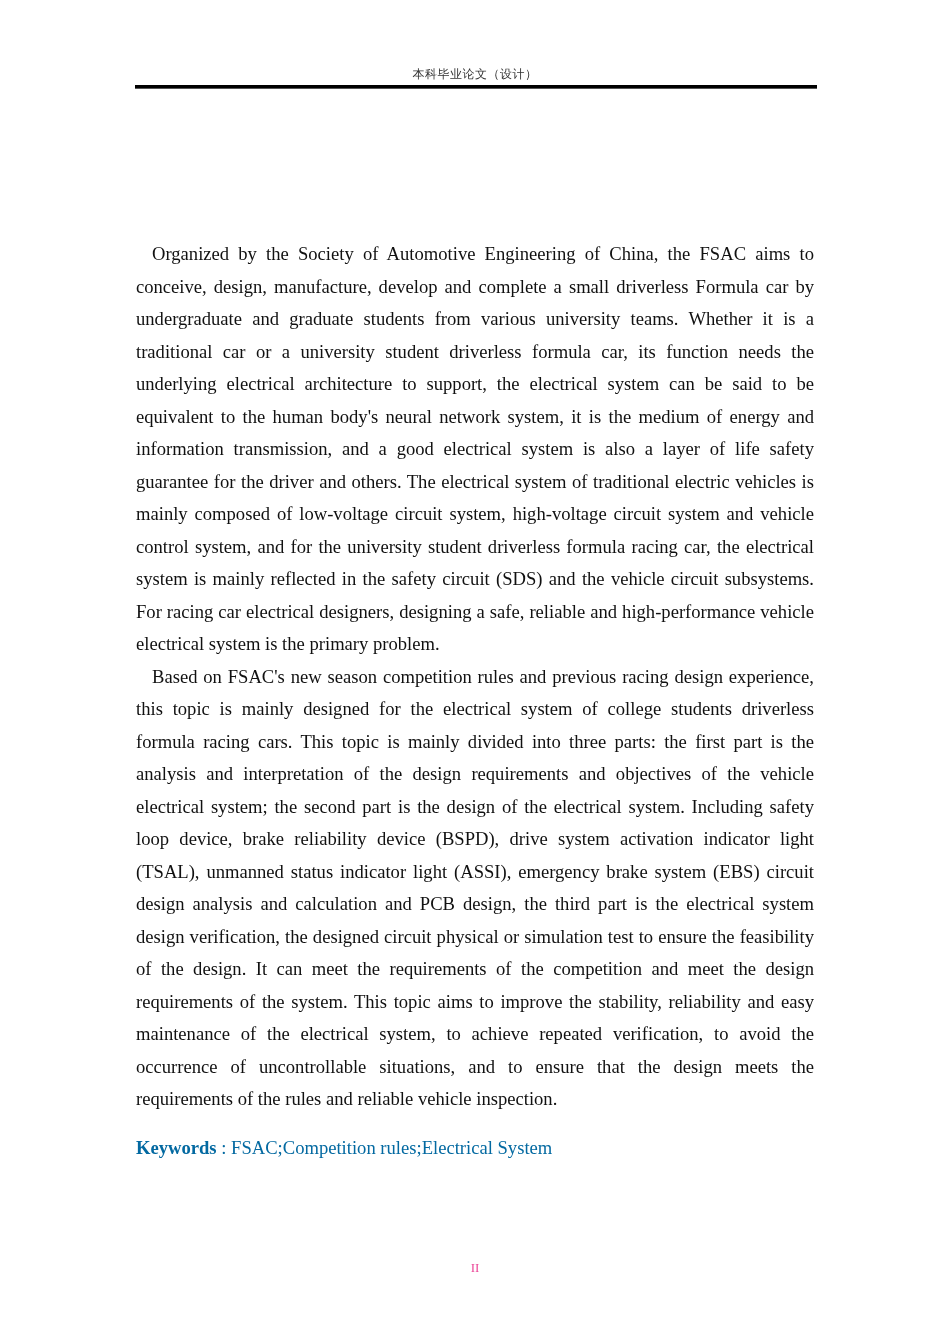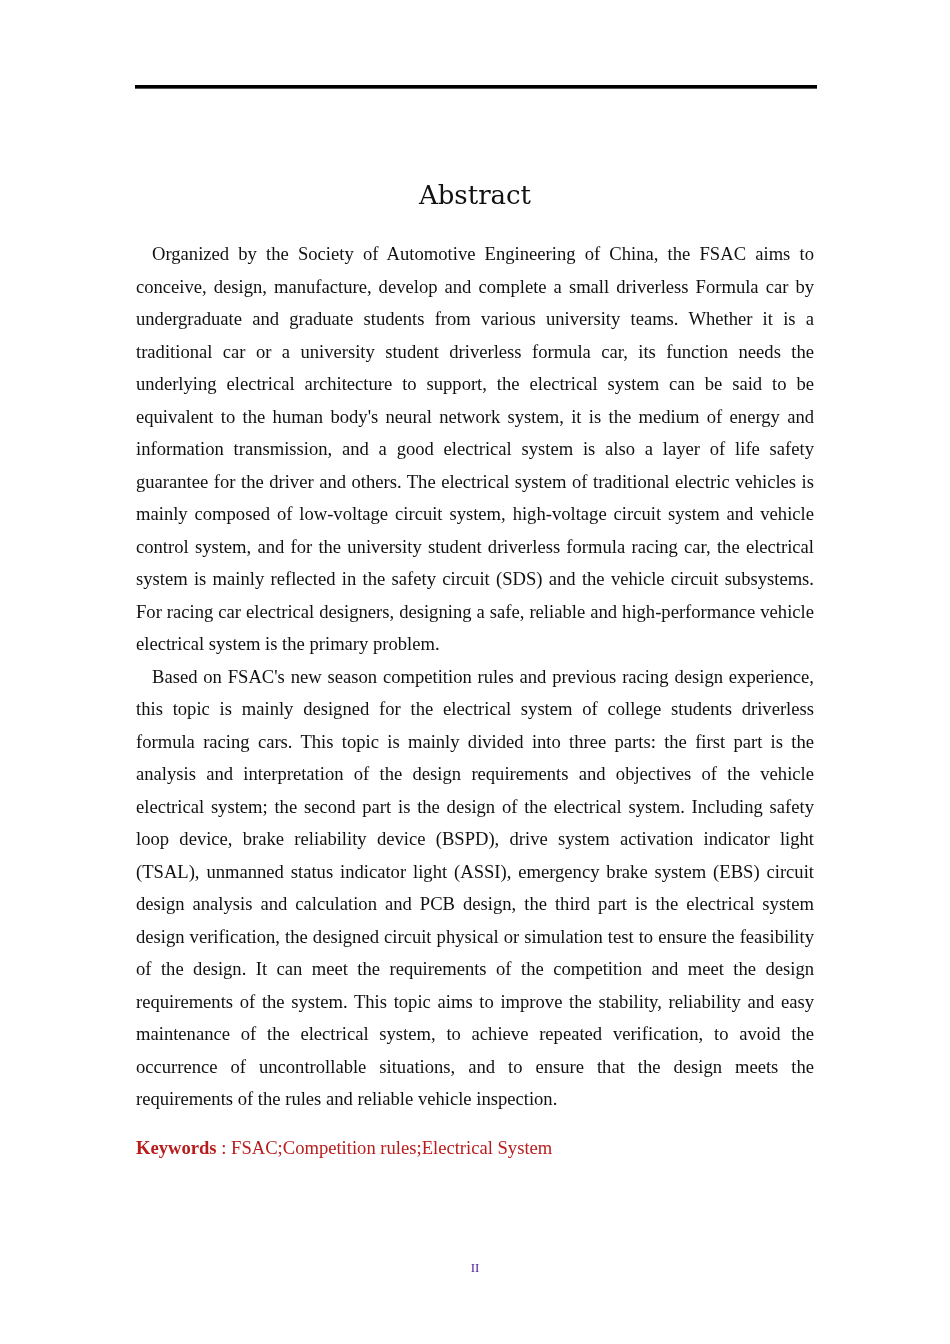--- a/index.html
+++ b/index.html
@@ -37,6 +37,7 @@
 <body>
 
 <div class="page">
+  <div class="header-text">本科毕业论文（设计）</div>
   <div class="header-rule"></div>
 
   <div class="title">Abstract</div>

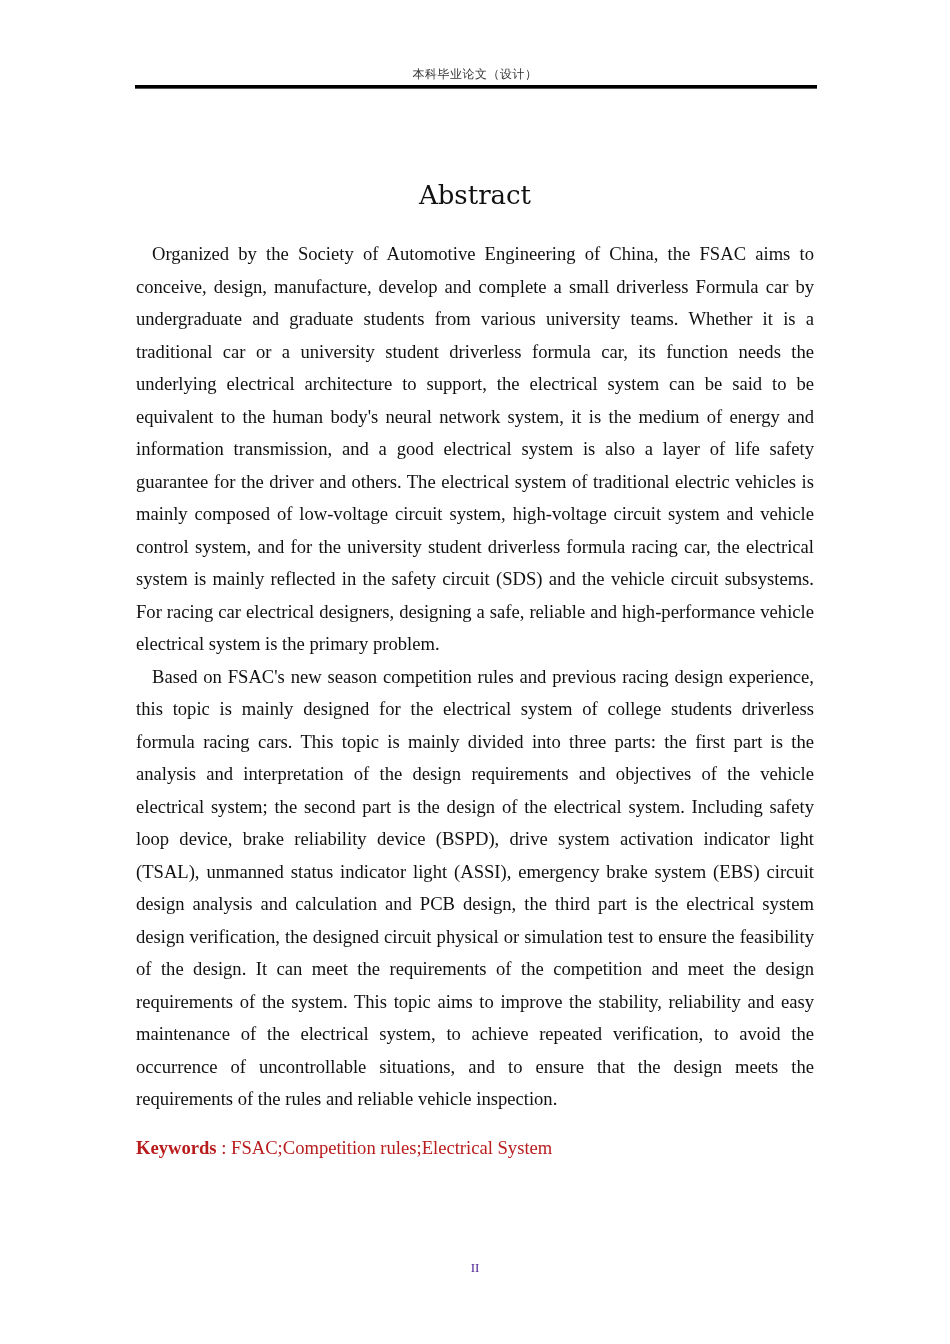--- a/index.html
+++ b/index.html
@@ -40,7 +40,6 @@
   <div class="header-text">本科毕业论文（设计）</div>
   <div class="header-rule"></div>
 
-  <div class="title">Abstract</div>
 
   <div class="body">
     <p class="para">Organized by the Society of Automotive Engineering of China, the FSAC aims to conceive, design, manufacture, develop and complete a small driverless Formula car by undergraduate and graduate students from various university teams. Whether it is a traditional car or a university student driverless formula car, its function needs the underlying electrical architecture to support, the electrical system can be said to be equivalent to the human body's neural network system, it is the medium of energy and information transmission, and a good electrical system is also a layer of life safety guarantee for the driver and others. The electrical system of traditional electric vehicles is mainly composed of low-voltage circuit system, high-voltage circuit system and vehicle control system, and for the university student driverless formula racing car, the electrical system is mainly reflected in the safety circuit (SDS) and the vehicle circuit subsystems. For racing car electrical designers, designing a safe, reliable and high-performance vehicle electrical system is the primary problem.</p>

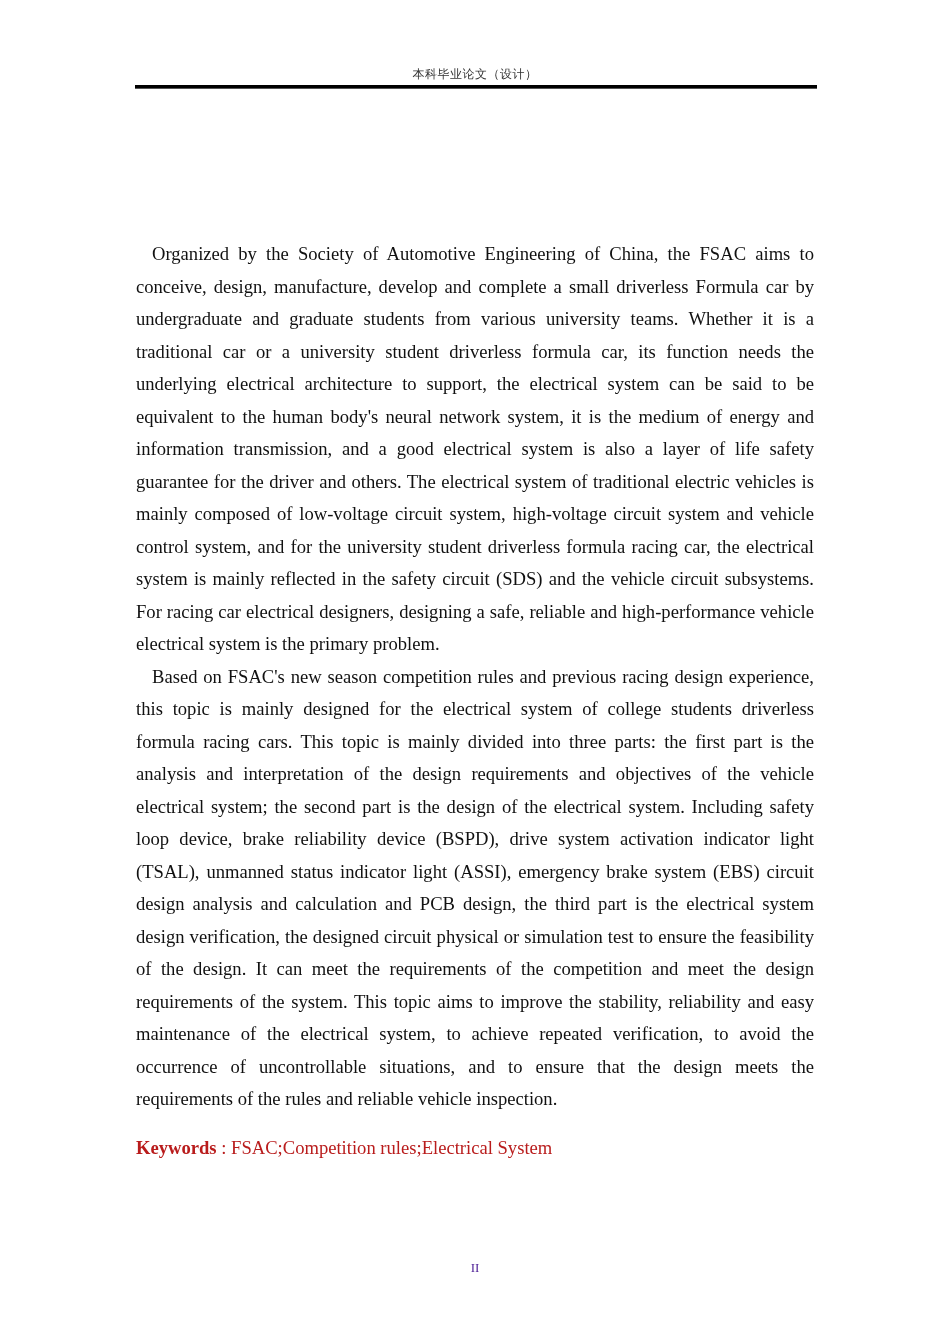--- a/index.html
+++ b/index.html
@@ -25,7 +25,7 @@
   .para { margin: 0; text-indent: 16px; }
   .keywords {
     position: absolute; top: 1137px; left: 136px;
-    font-family: "Liberation Serif", serif; font-size: 18.6px; color: #b91c1c;
+    font-family: "Liberation Serif", serif; font-size: 18.6px; color: #0369a1;
   }
   .keywords b { font-weight: bold; }
   .page-num {

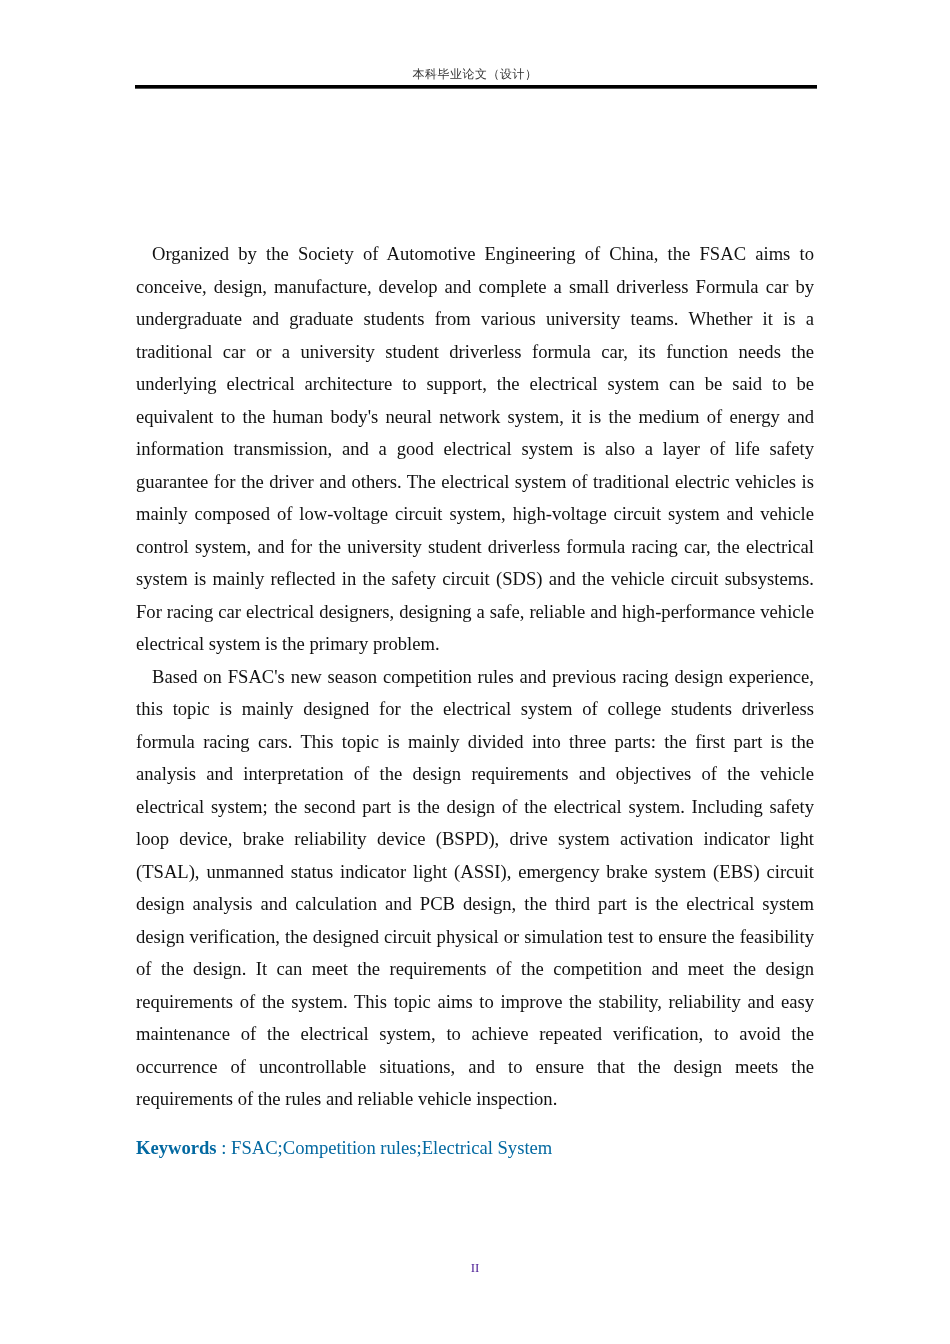--- a/index.html
+++ b/index.html
@@ -30,7 +30,7 @@
   .keywords b { font-weight: bold; }
   .page-num {
     position: absolute; top: 1260px; left: 0; width: 950px; text-align: center;
-    font-family: "Liberation Serif", serif; font-size: 13px; color: #4c1d95;
+    font-family: "Liberation Serif", serif; font-size: 13px; color: #ec4899;
   }
 </style>
 </head>

